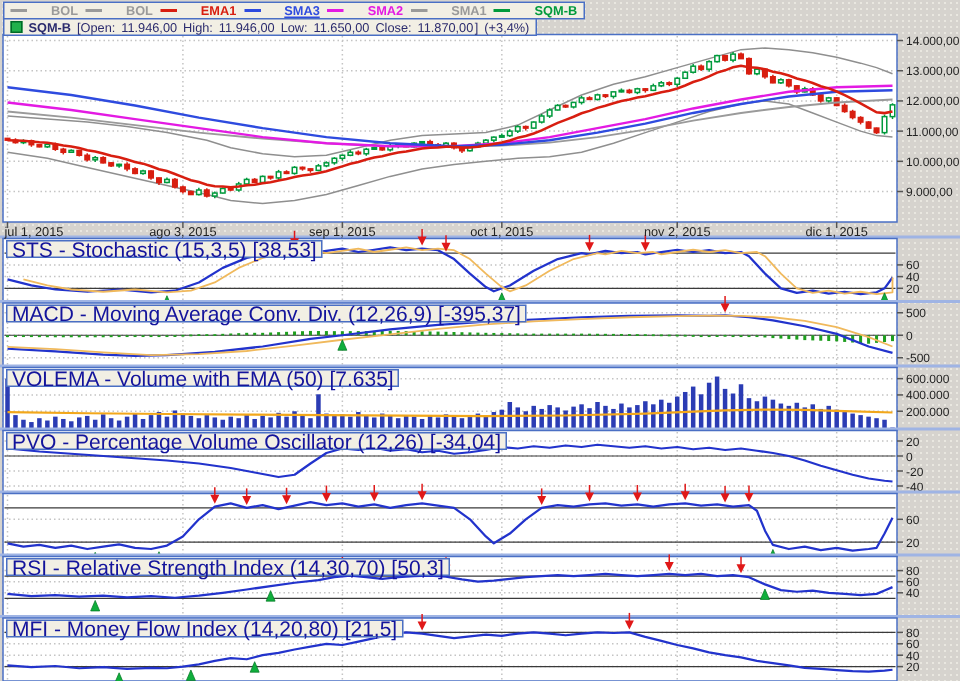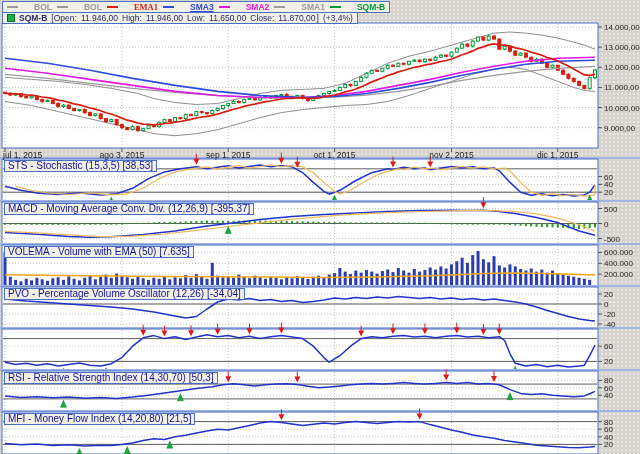--- a/index.html
+++ b/index.html
@@ -771,7 +771,7 @@
         <span class="legend-dash" style="background: rgb(154, 154, 154);"></span>
         <span>BOL</span>
       </span>
-    <span class="legend-item" style="color: rgb(216, 30, 16); font-family: Liberation Serif, serif;">
+    <span class="legend-item" style="color: rgb(216, 30, 16);">
         <span class="legend-dash" style="background: rgb(216, 30, 16);"></span>
         <span>EMA1</span>
       </span>

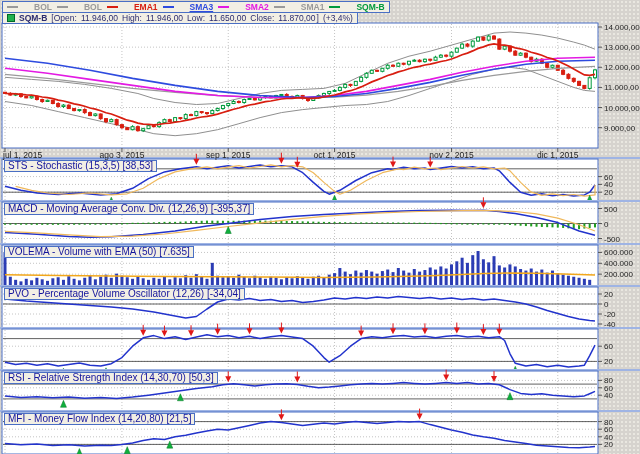--- a/index.html
+++ b/index.html
@@ -32,7 +32,7 @@
   .panel-title{
     position:absolute;left:4px;
     background:#f2efe4;border:1px solid #4a6fc4;
-    font-size:10px;line-height:10px;padding:0 3px;color:#14149c;white-space:nowrap;
+    font-size:14px;line-height:10px;padding:0 3px;color:#14149c;white-space:nowrap;
   }
   .t-sts{top:160px;} .t-macd{top:203px;} .t-vol{top:246px;}
   .t-pvo{top:288px;} .t-pr{top:330px;} .t-rsi{top:372px;} .t-mfi{top:413px;}

